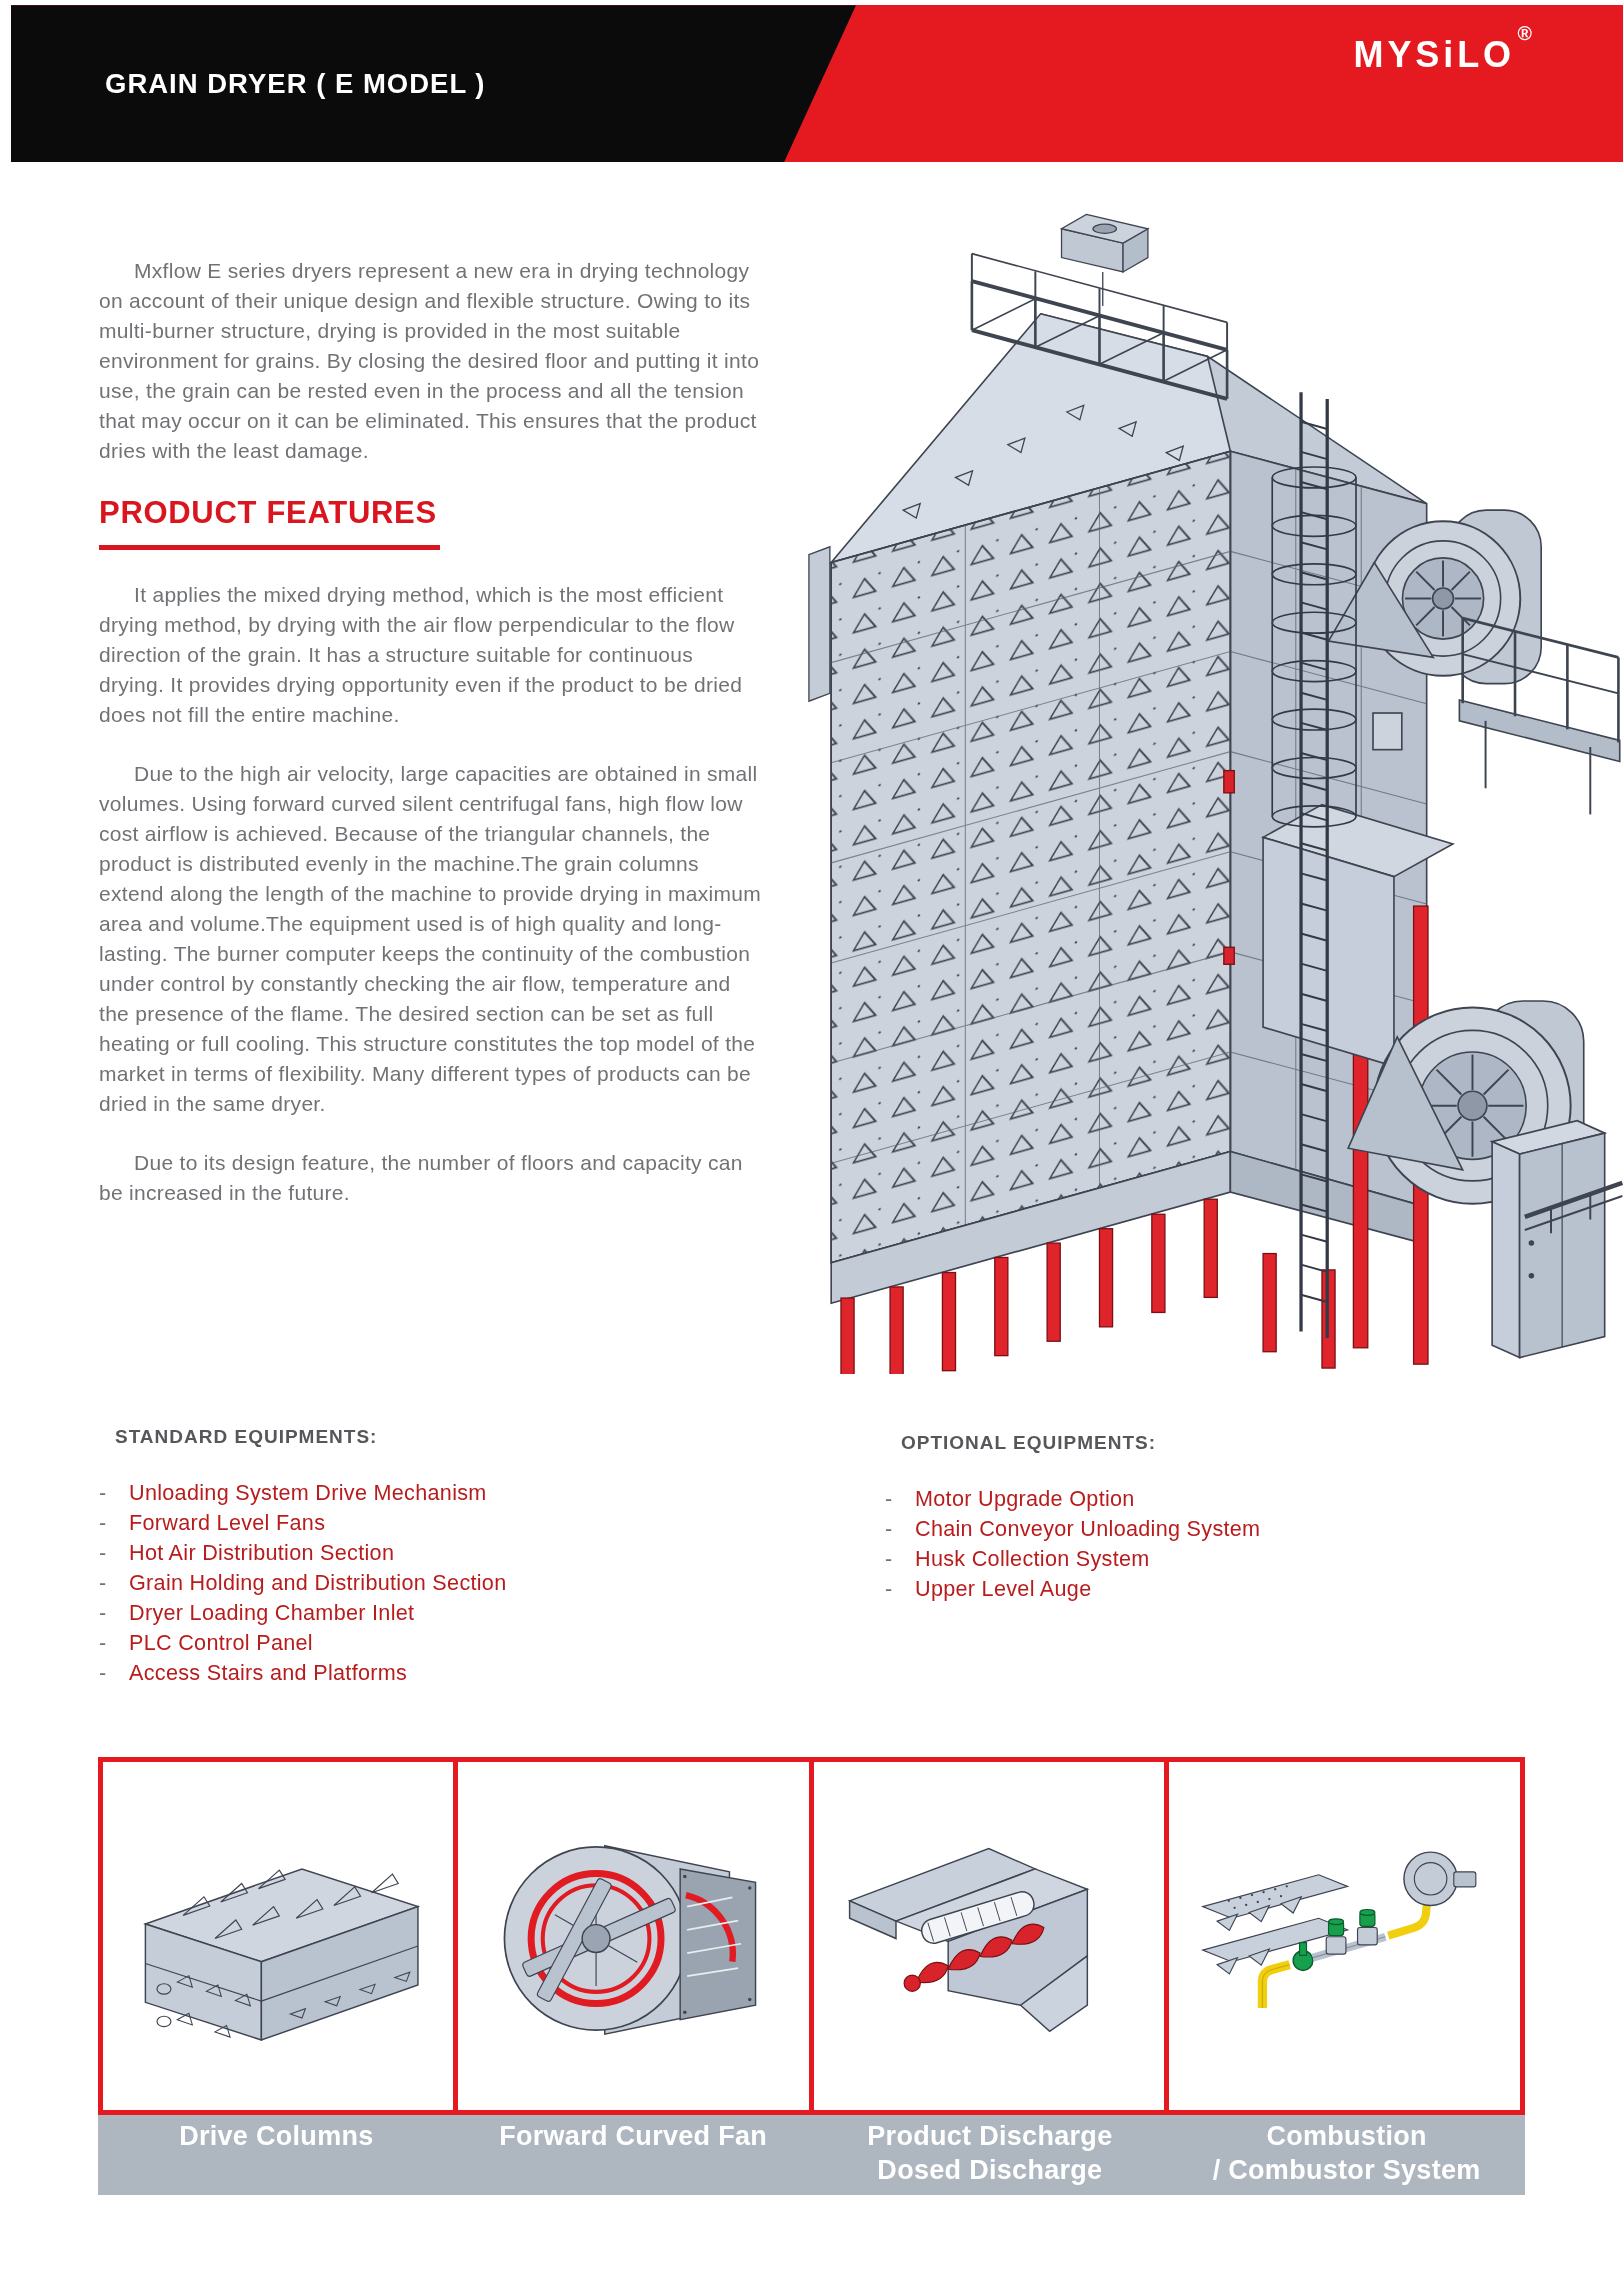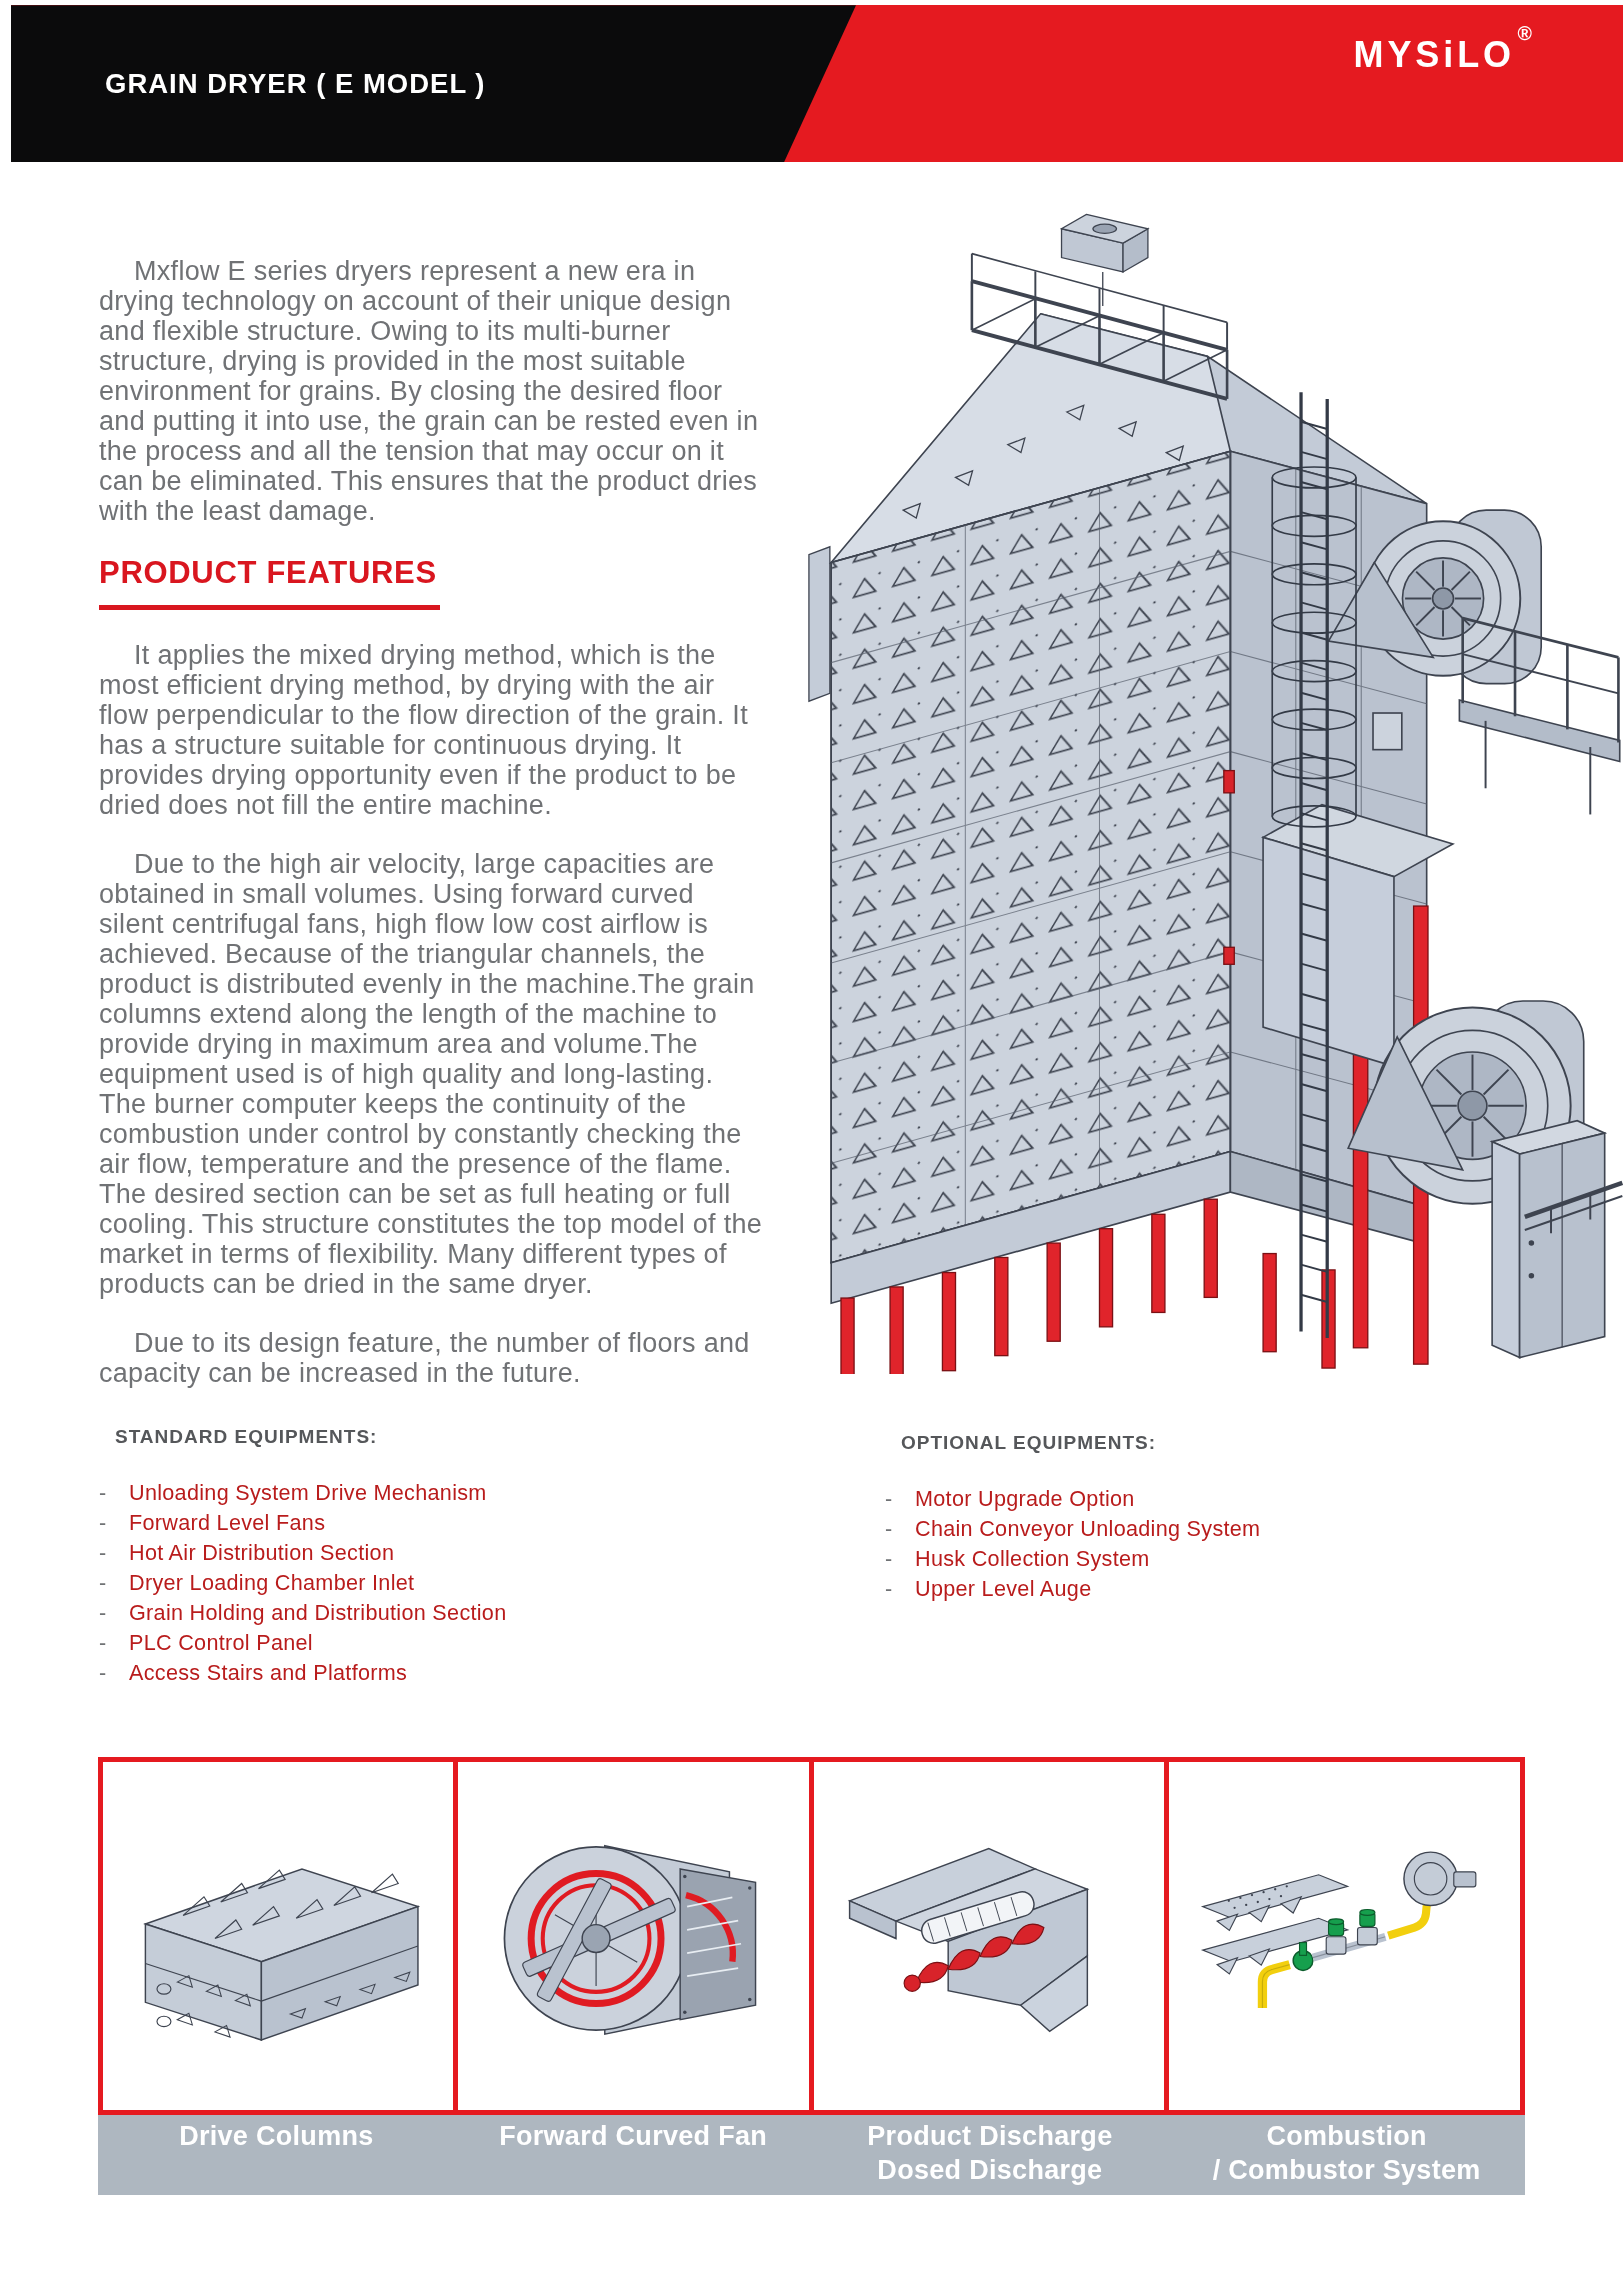--- a/index.html
+++ b/index.html
@@ -18,7 +18,7 @@
   .logo-reg{display:inline-block;font-size:19.6px;font-weight:bold;transform:translateY(-27.5px);margin-left:2.6px;}
   
   .col-left{position:absolute;left:99px;top:256px;width:664px;color:#707275;}
-  .col-left p{margin:0 0 29px 0;font-size:27px;line-height:30px;letter-spacing:0.3px;text-indent:35px;}
+  .col-left p{margin:0 0 29px 0;font-size:21px;line-height:30px;letter-spacing:0.3px;text-indent:35px;}
   .feat-h{margin:29px 0 0 0;color:#d9161f;font-size:31px;font-weight:bold;letter-spacing:0.7px;}
   .feat-underline{width:341px;height:4.6px;background:#d9161f;margin:14.4px 0 30px 0;}
   

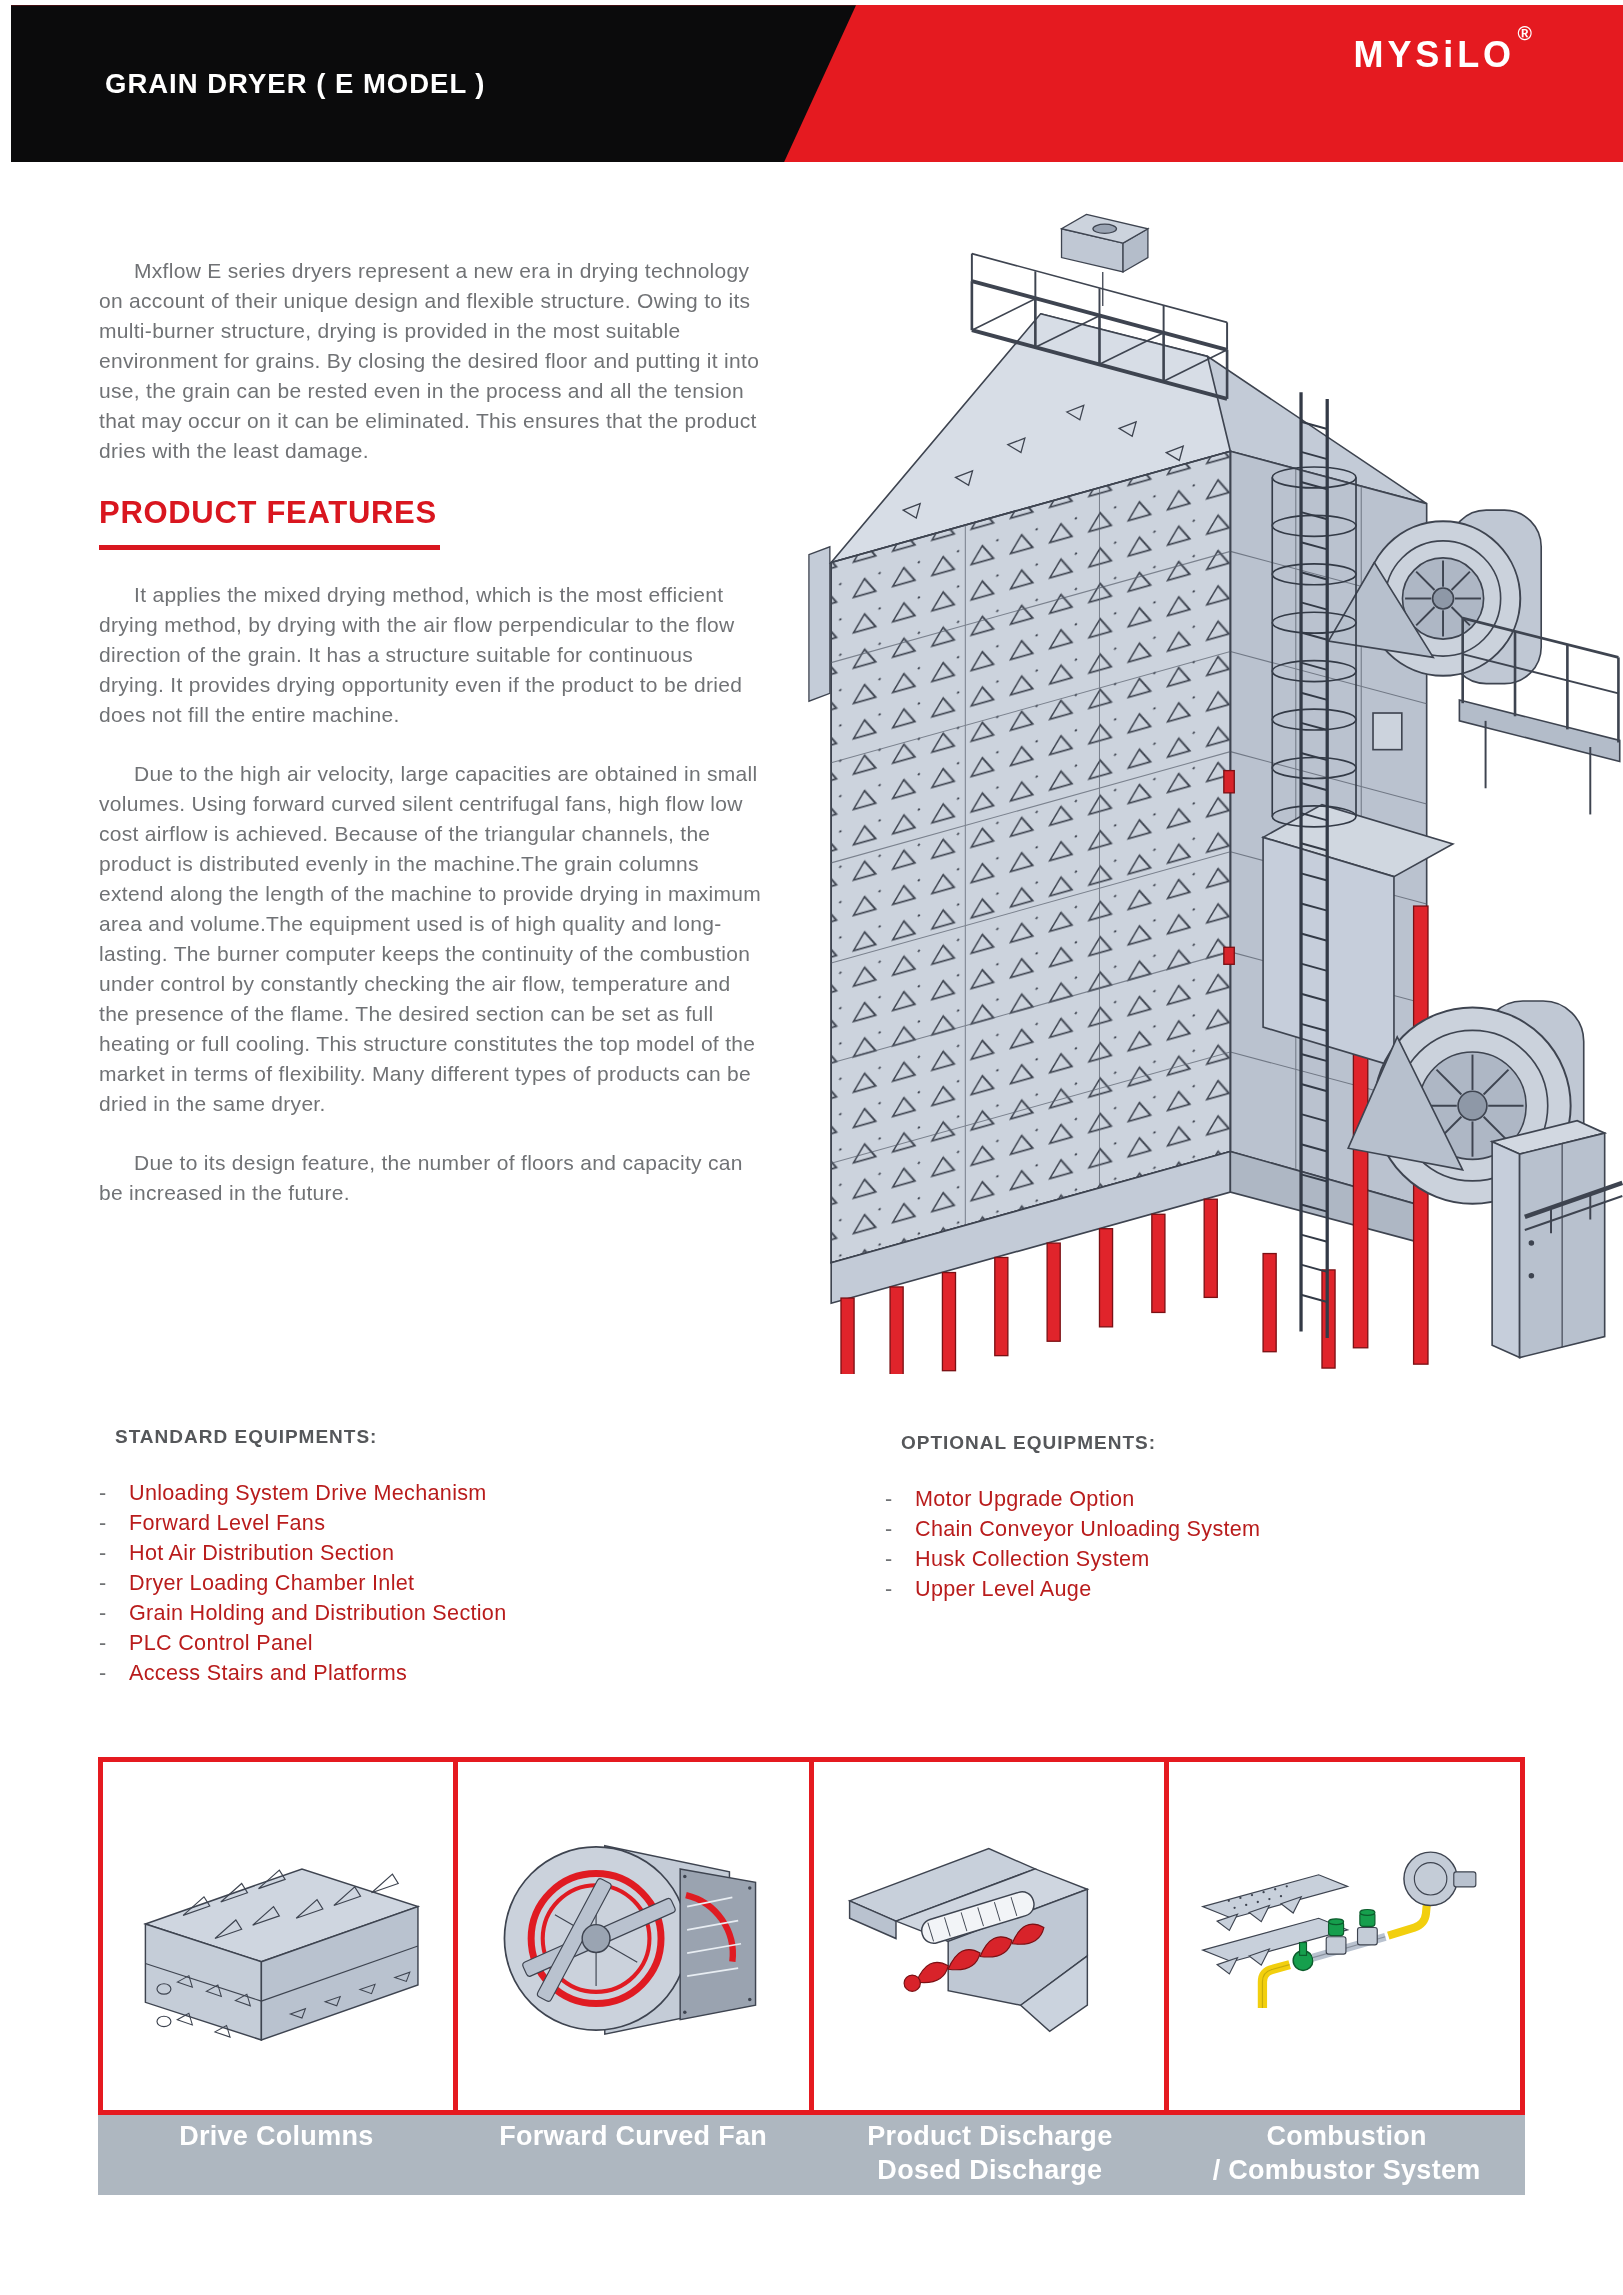--- a/index.html
+++ b/index.html
@@ -71,8 +71,8 @@
       <li>Unloading System Drive Mechanism</li>
       <li>Forward Level Fans</li>
       <li>Hot Air Distribution Section</li>
+      <li>Grain Holding and Distribution Section</li>
       <li>Dryer Loading Chamber Inlet</li>
-      <li>Grain Holding and Distribution Section</li>
       <li>PLC Control Panel</li>
       <li>Access Stairs and Platforms</li>
     </ul>

